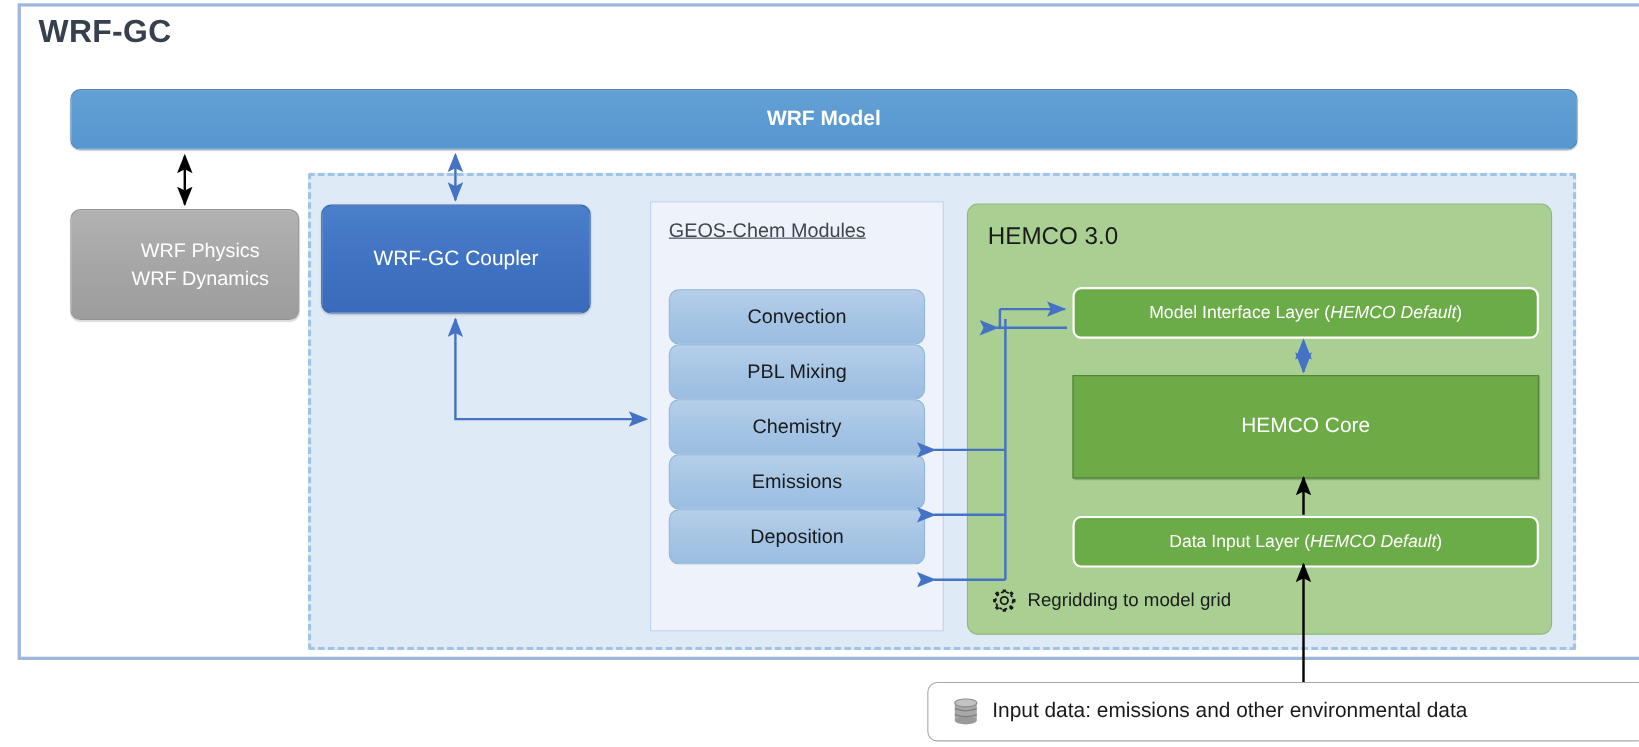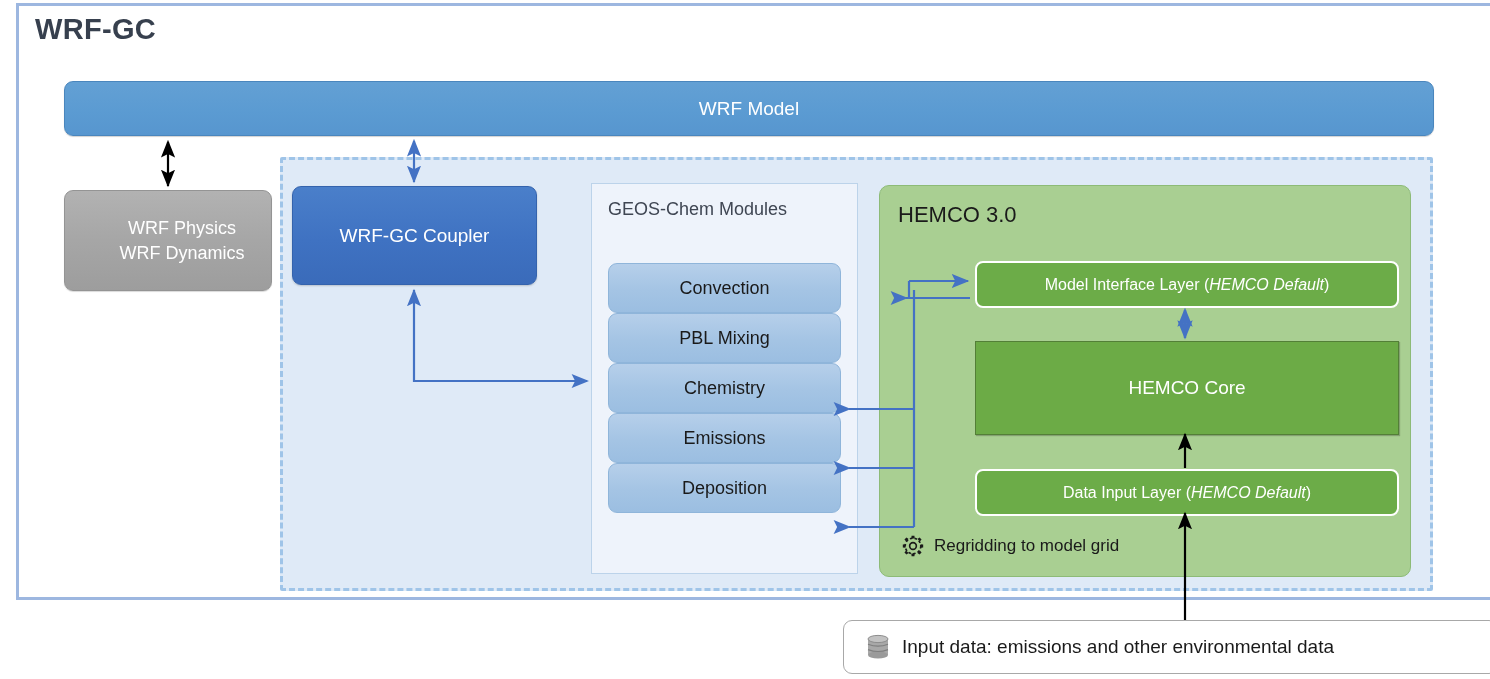--- a/index.html
+++ b/index.html
@@ -56,6 +56,7 @@
     justify-content: center;
     color: #ffffff;
     font-size: 19px;
+    font-weight: bold;
   }
 
   

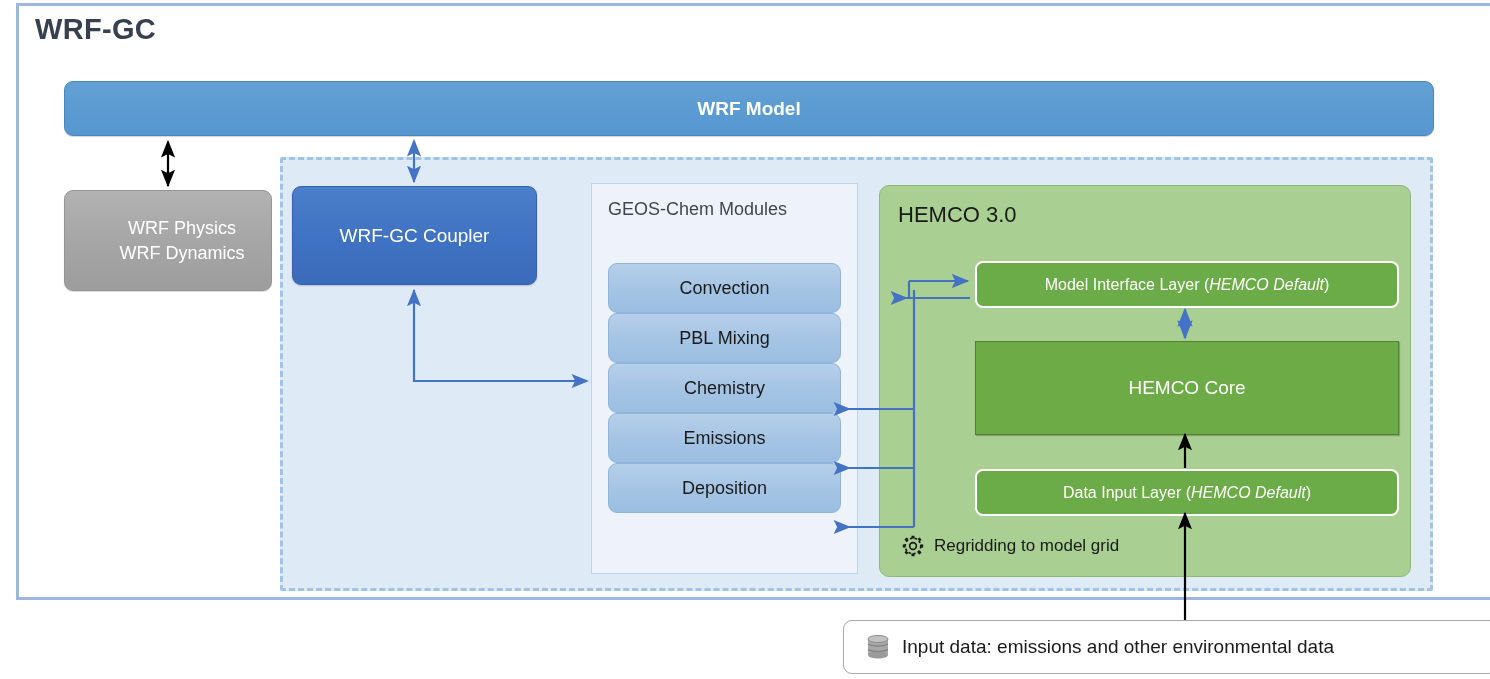--- a/index.html
+++ b/index.html
@@ -131,6 +131,7 @@
     font-size: 18px;
     color: #3f4653;
     white-space: nowrap;
+    text-decoration: underline;
   }
   .gc-modules {
     position: absolute;

